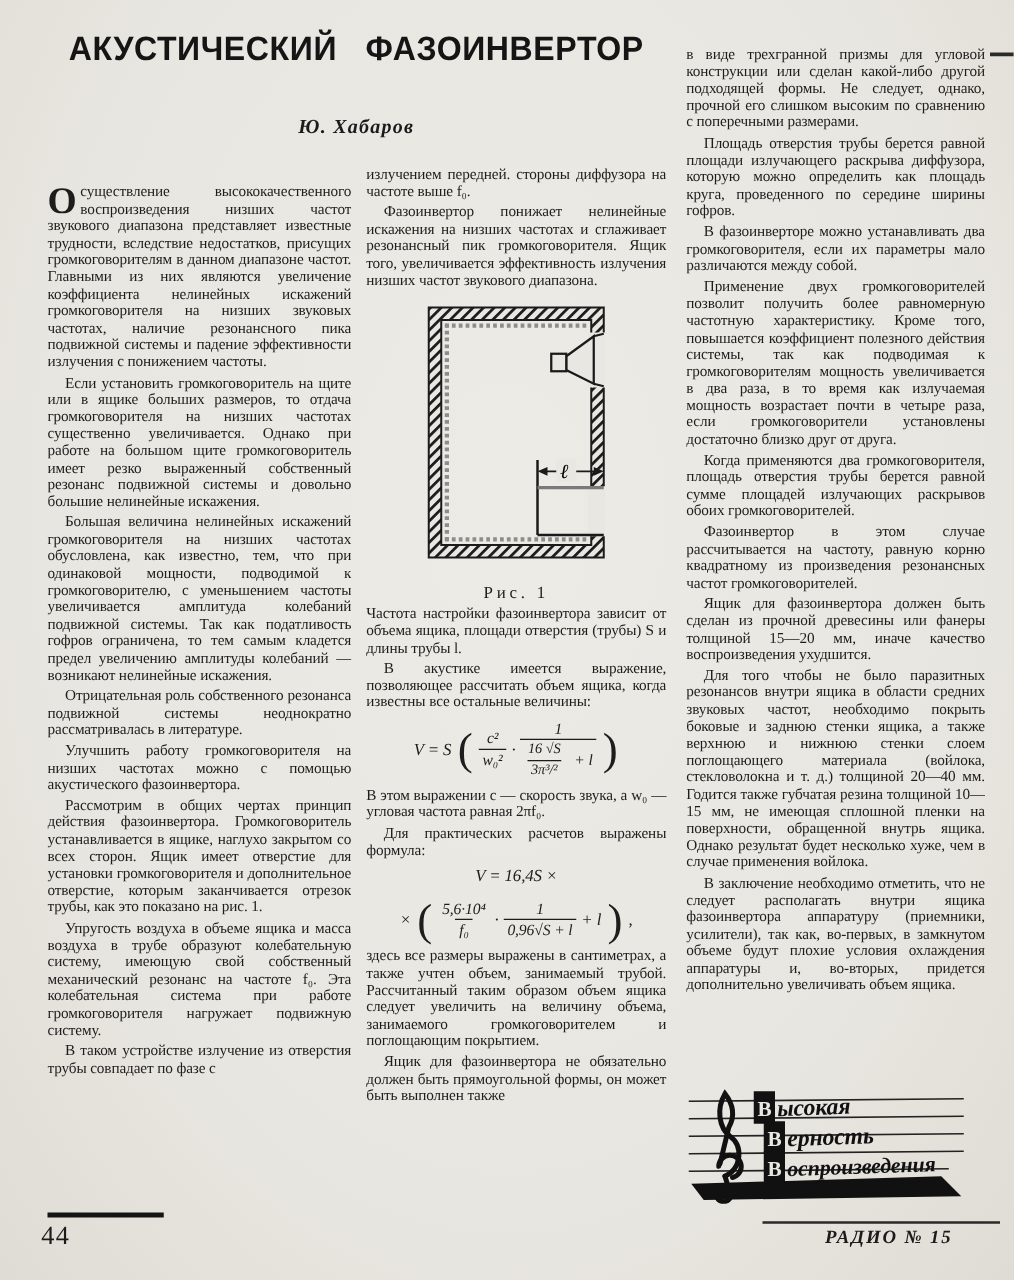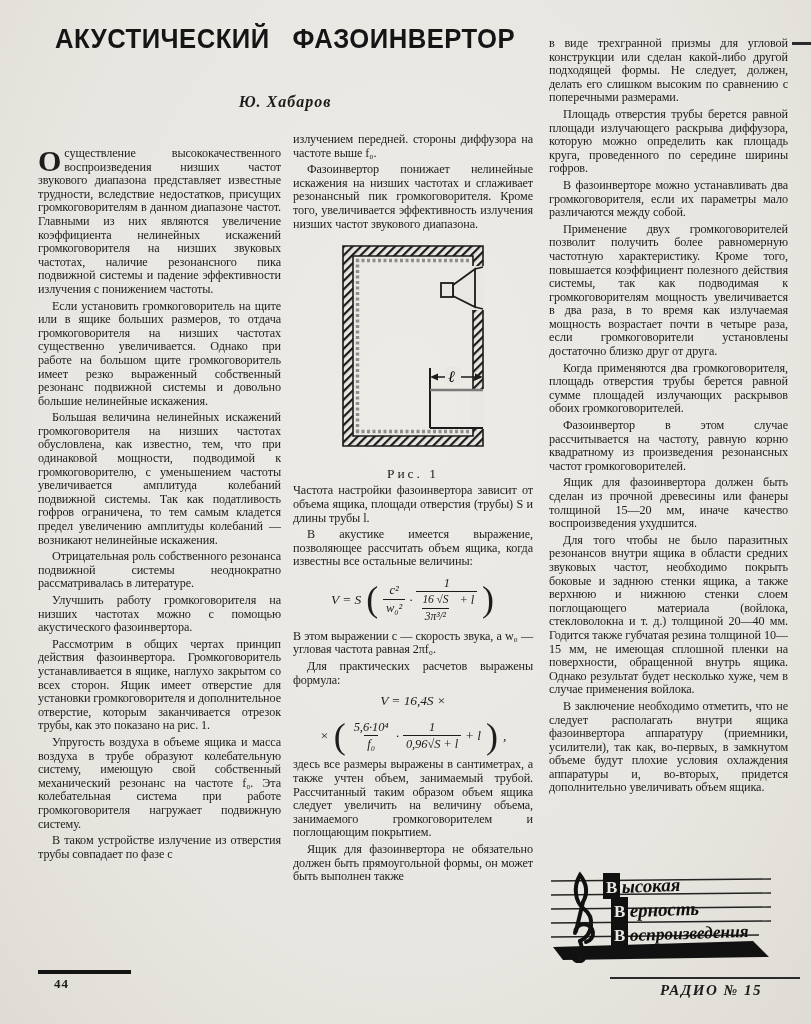--- a/index.html
+++ b/index.html
@@ -174,7 +174,7 @@
 
   <div class="col col-3">
     <div class="col3-text">
-      <p class="noindent">в виде трехгранной призмы для угловой конструкции или сделан какой-либо другой подходящей формы. Не следует, должен, делать его слишком высоким по сравнению с поперечными размерами.</p>
+      <p class="noindent">в виде трехгранной призмы для угловой конструкции или сделан какой-либо другой подходящей формы. Не следует, однако, прочной его слишком высоким по сравнению с поперечными размерами.</p>
       <p>Площадь отверстия трубы берется равной площади излучающего раскрыва диффузора, которую можно определить как площадь круга, проведенного по середине ширины гофров.</p>
       <p>В фазоинверторе можно устанавливать два громкоговорителя, если их параметры мало различаются между собой.</p>
       <p>Применение двух громкоговорителей позволит получить более равномерную частотную характеристику. Кроме того, повышается коэффициент полезного действия системы, так как подводимая к громкоговорителям мощность увеличивается в два раза, в то время как излучаемая мощность возрастает почти в четыре раза, если громкоговорители установлены достаточно близко друг от друга.</p>

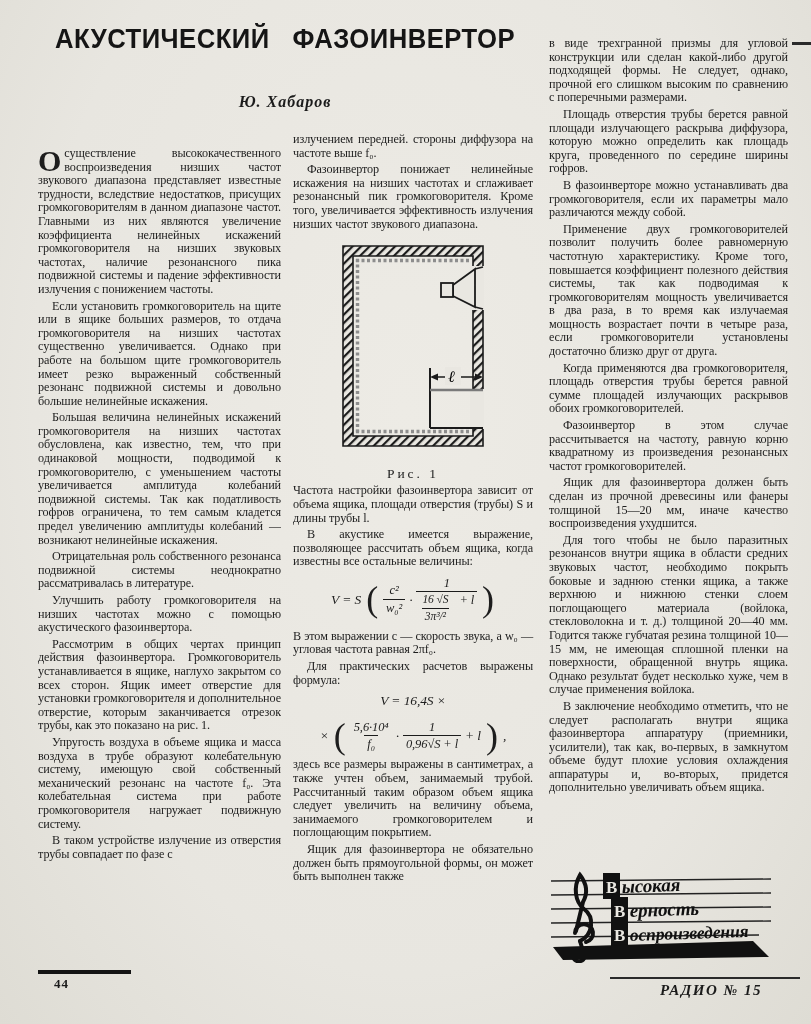--- a/index.html
+++ b/index.html
@@ -75,7 +75,7 @@
 
   <div class="col col-2">
     <p class="noindent">излучением передней. стороны диффузора на частоте выше f₀.</p>
-    <p>Фазоинвертор понижает нелинейные искажения на низших частотах и сглаживает резонансный пик громкоговорителя. Кроме того, увеличивается эффективность излучения низших частот звукового диапазона.</p>
+    <p>Фазоинвертор понижает нелинейные искажения на низших частотах и сглаживает резонансный пик громкоговорителя. Ящик того, увеличивается эффективность излучения низших частот звукового диапазона.</p>
 
     <div class="figure-block">
       <svg width="150" height="212" viewBox="0 0 150 212">

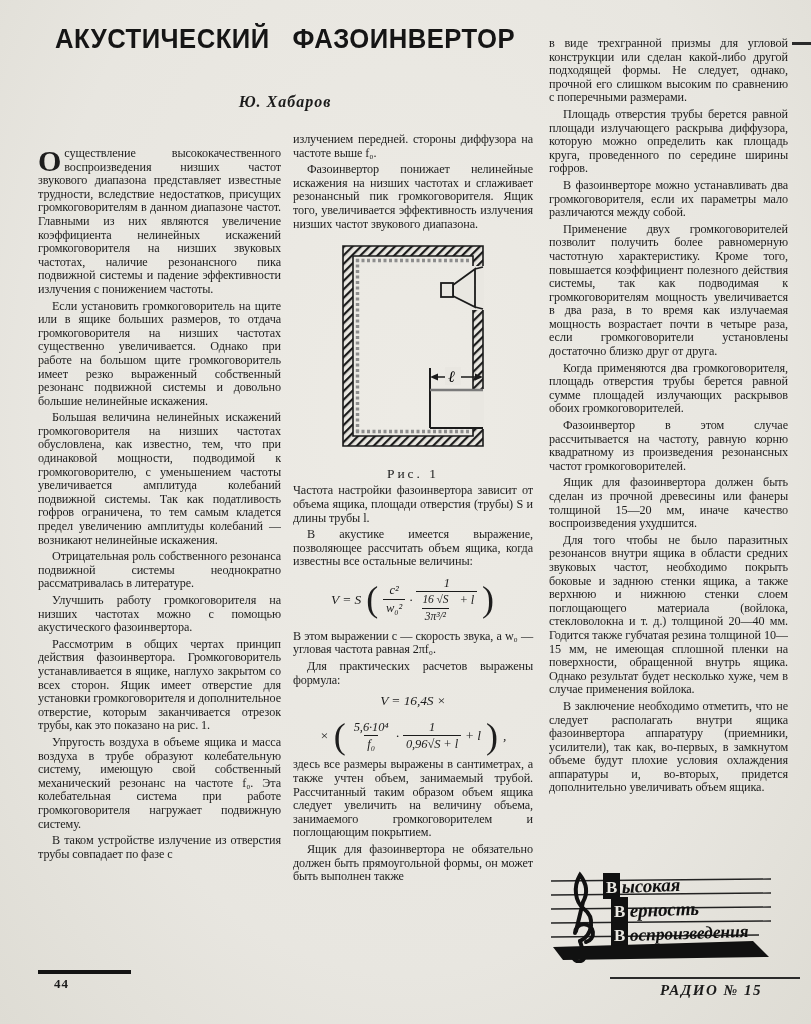--- a/index.html
+++ b/index.html
@@ -37,7 +37,7 @@
   .frac{display:inline-flex;flex-direction:column;align-items:center;font-size:12.5px;line-height:1.15;}
   .frac .num{padding:0 3px 1px;}
   .frac .den{border-top:1px solid #1b1b1b;padding:1px 3px 0;}
-  .den-row{display:inline-flex;align-items:flex-start;gap:8px;}
+  .den-row{display:inline-flex;align-items:center;gap:8px;}
   .frac .frac{font-size:11.5px;}
   .paren{font-size:36px;font-weight:400;font-style:normal;line-height:0;padding:0 1px;}
   .hifi-logo{position:relative;margin:14px 0 0 0;width:228px;height:92px;}

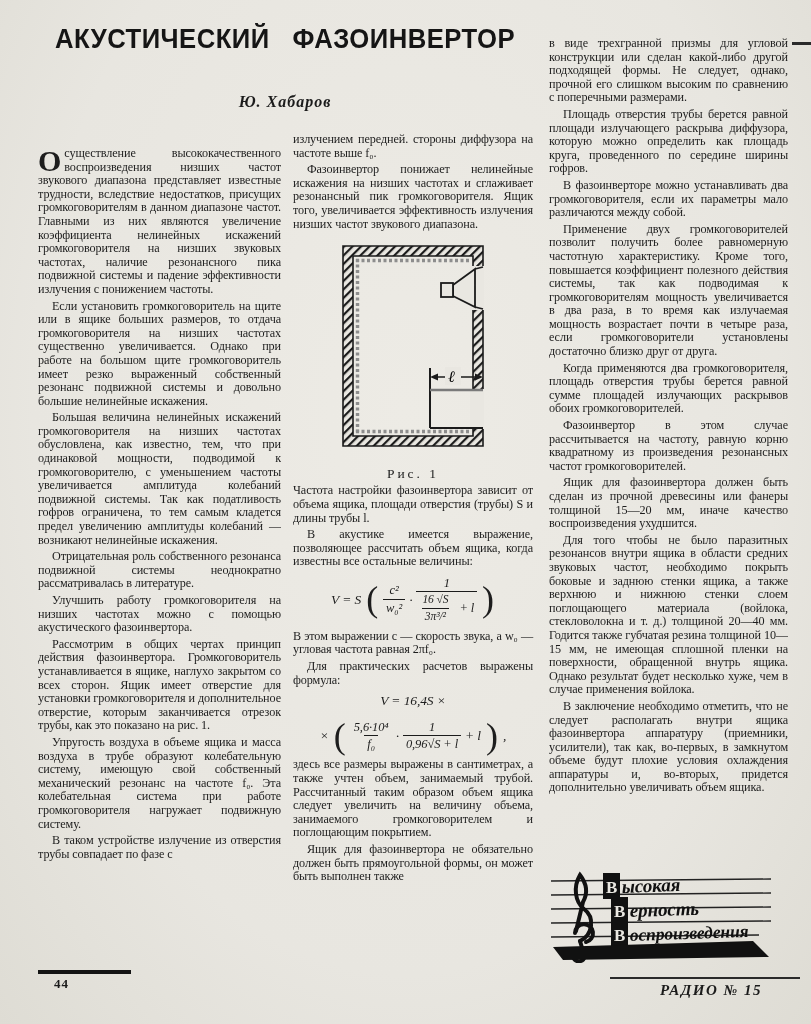--- a/index.html
+++ b/index.html
@@ -42,7 +42,7 @@
   .paren{font-size:36px;font-weight:400;font-style:normal;line-height:0;padding:0 1px;}
   .hifi-logo{position:relative;margin:14px 0 0 0;width:228px;height:92px;}
   .page-num-rule{position:absolute;left:38px;top:970px;width:93px;height:4px;background:#141414;}
-  .page-num{position:absolute;left:54px;top:976px;font-size:13px;font-weight:bold;letter-spacing:1px;}
+  .page-num{position:absolute;left:33px;top:976px;font-size:21px;font-weight:normal;letter-spacing:1px;}
   .journal-rule{position:absolute;left:610px;top:977px;width:190px;height:2px;background:#2a2a2a;}
   .journal{position:absolute;left:622px;top:982px;width:178px;text-align:center;
     font-size:15px;font-weight:bold;font-style:italic;letter-spacing:1.5px;}

